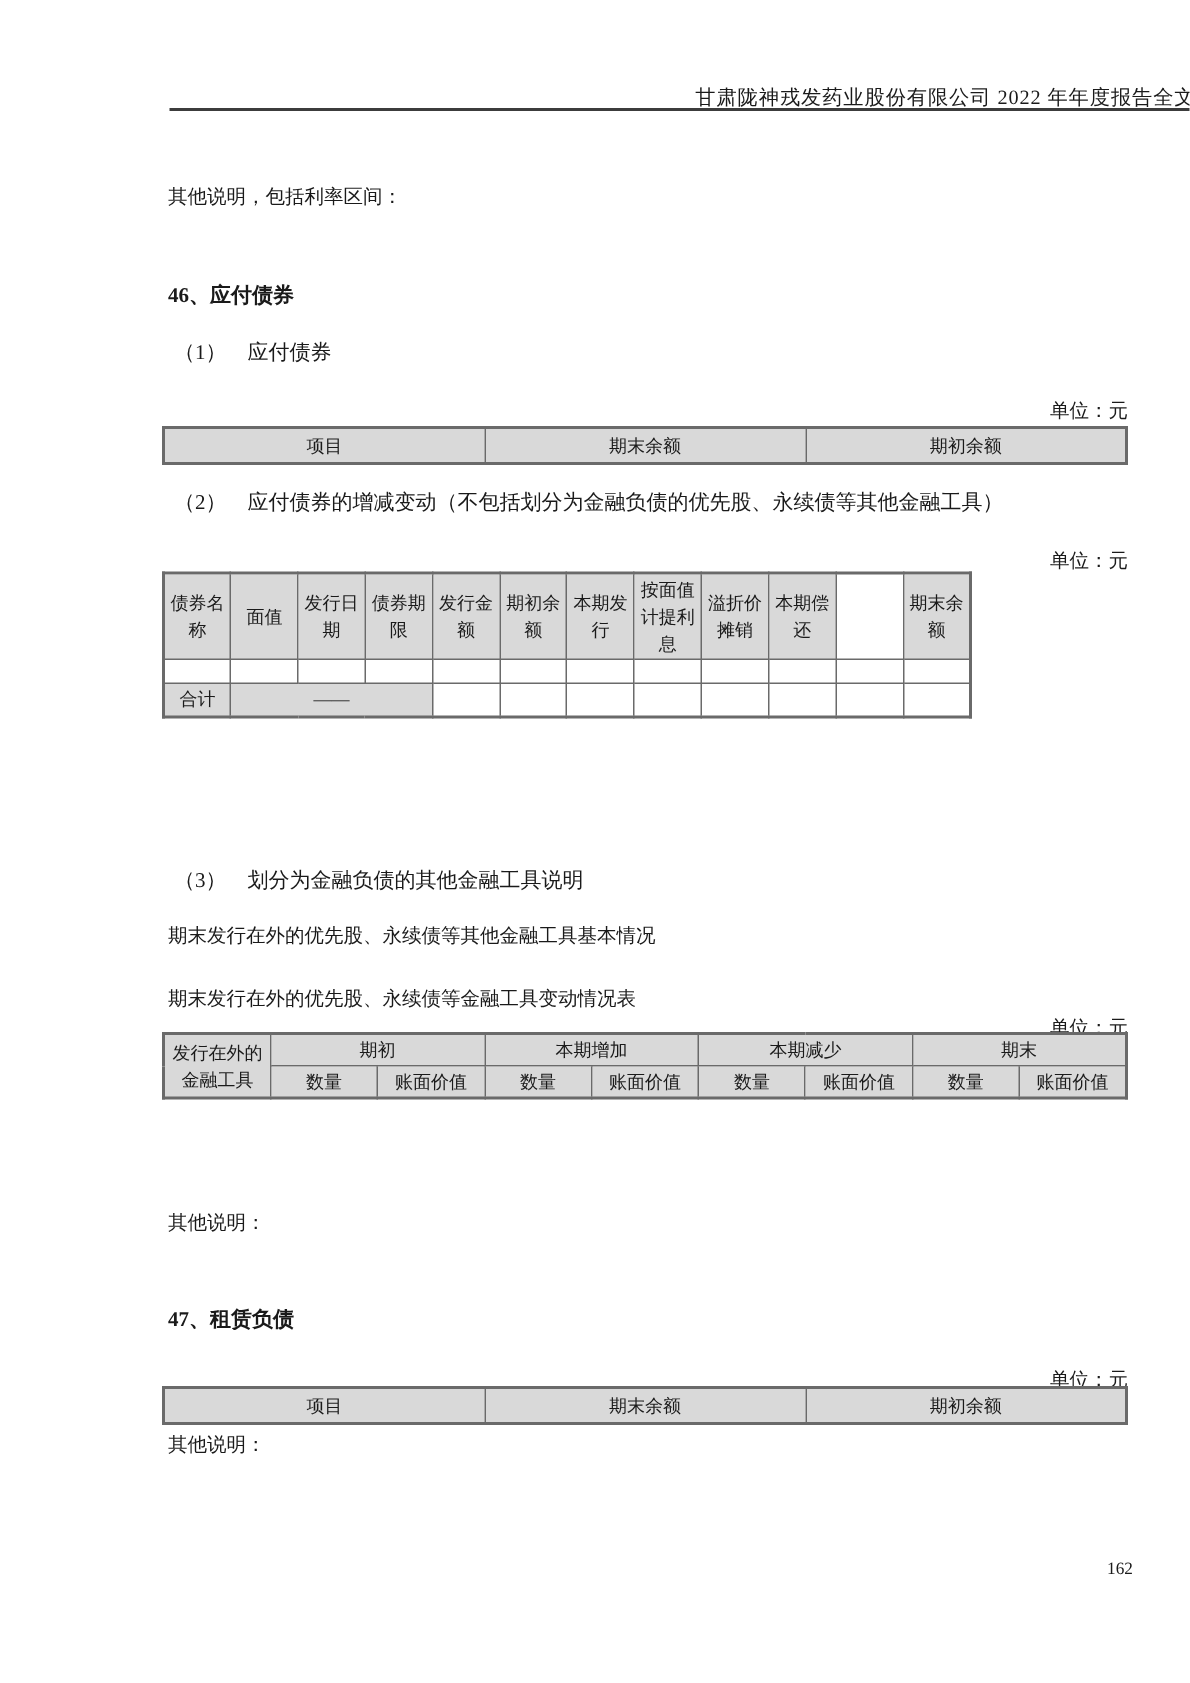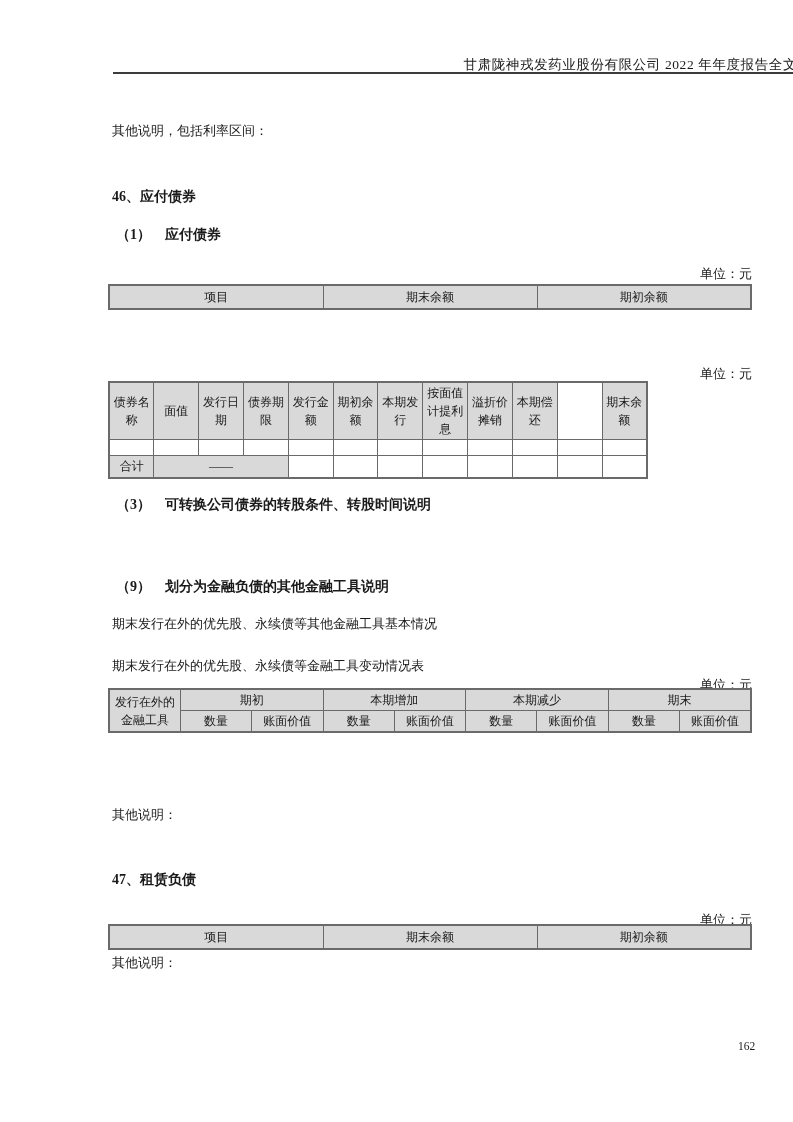--- a/index.html
+++ b/index.html
@@ -16,7 +16,7 @@
 
   .note { font-size:13px; white-space:nowrap; }
   .h-num { font-size:14px; font-weight:bold; white-space:nowrap; }
-  .h-sub { font-size:14px; font-weight:bold; white-space:nowrap;text-align:center; }
+  .h-sub { font-size:14px; font-weight:normal; white-space:nowrap;text-align:center; }
   .unit  { font-size:13px; text-align:right; white-space:nowrap; }
 
   table.tbl {

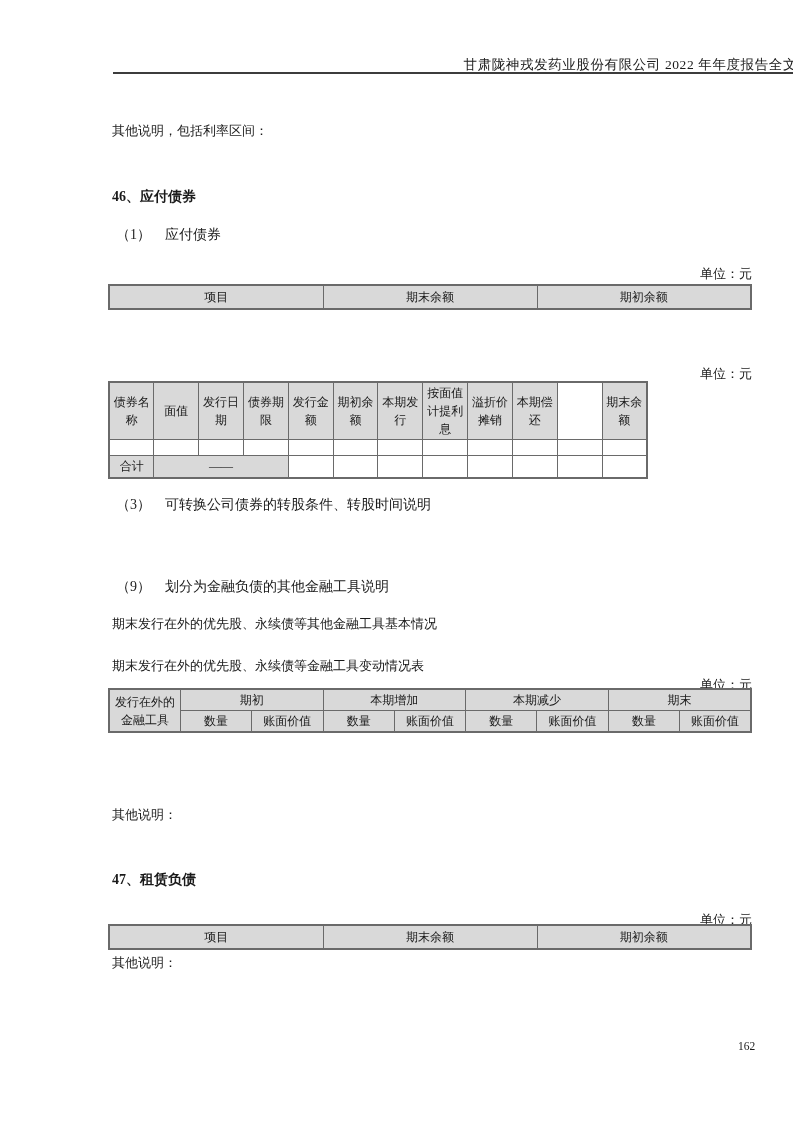--- a/index.html
+++ b/index.html
@@ -69,6 +69,7 @@
   </tbody>
     </table>
 
+  <div class="abs h-sub" style="top:326px; left:76px;">（2）　应付债券的增减变动（不包括划分为金融负债的优先股、永续债等其他金融工具）</div>
 
   <div class="abs unit" style="top:365px; right:81px;">单位：元</div>
 

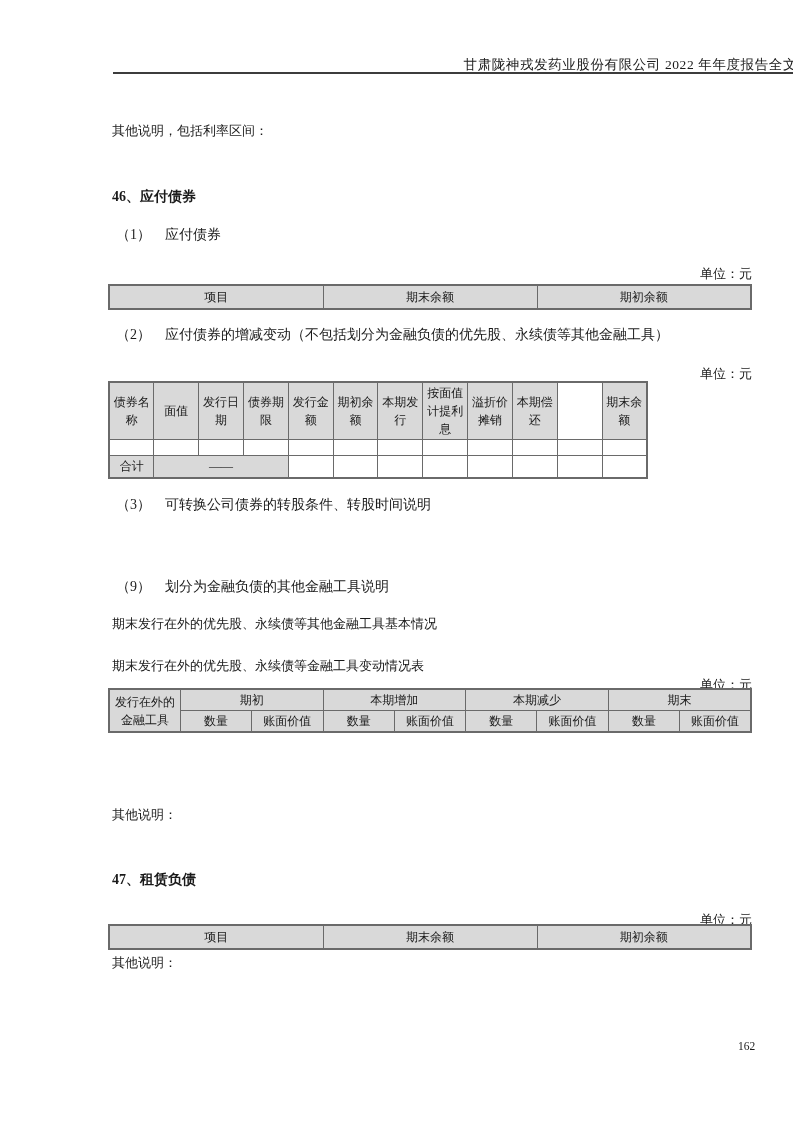--- a/index.html
+++ b/index.html
@@ -132,7 +132,6 @@
   </tbody>
     </table>
 
-  <div class="abs h-sub" style="top:496px; left:76px;">（3）　可转换公司债券的转股条件、转股时间说明</div>
   <div class="abs h-sub" style="top:578px; left:76px;">（9）　划分为金融负债的其他金融工具说明</div>
 
   <div class="abs note" style="top:657px; left:72px;">期末发行在外的优先股、永续债等金融工具变动情况表</div>

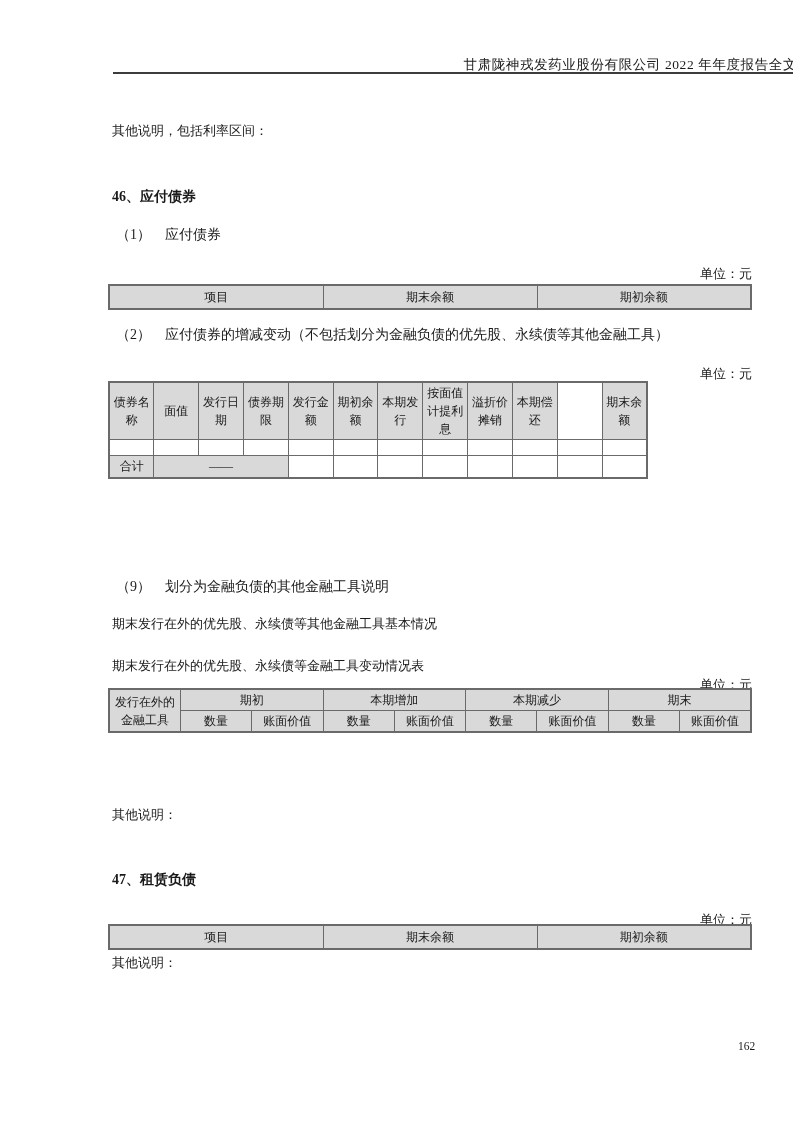--- a/index.html
+++ b/index.html
@@ -132,7 +132,7 @@
   </tbody>
     </table>
 
-  <div class="abs h-sub" style="top:578px; left:76px;">（9）　划分为金融负债的其他金融工具说明</div>
+  <div class="abs h-sub" style="top:578px; left:76px;">（3）　划分为金融负债的其他金融工具说明</div>
 
   <div class="abs note" style="top:657px; left:72px;">期末发行在外的优先股、永续债等金融工具变动情况表</div>
   <div class="abs note" style="top:615px; left:72px;">期末发行在外的优先股、永续债等其他金融工具基本情况</div>

